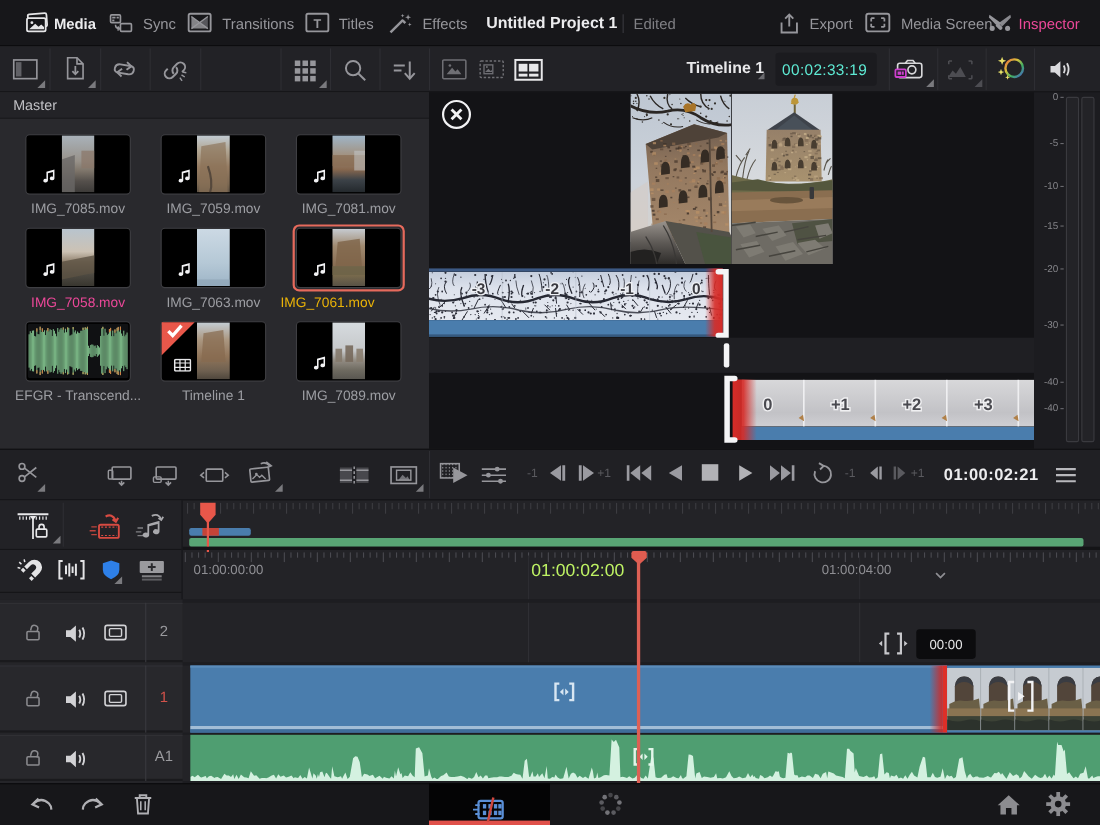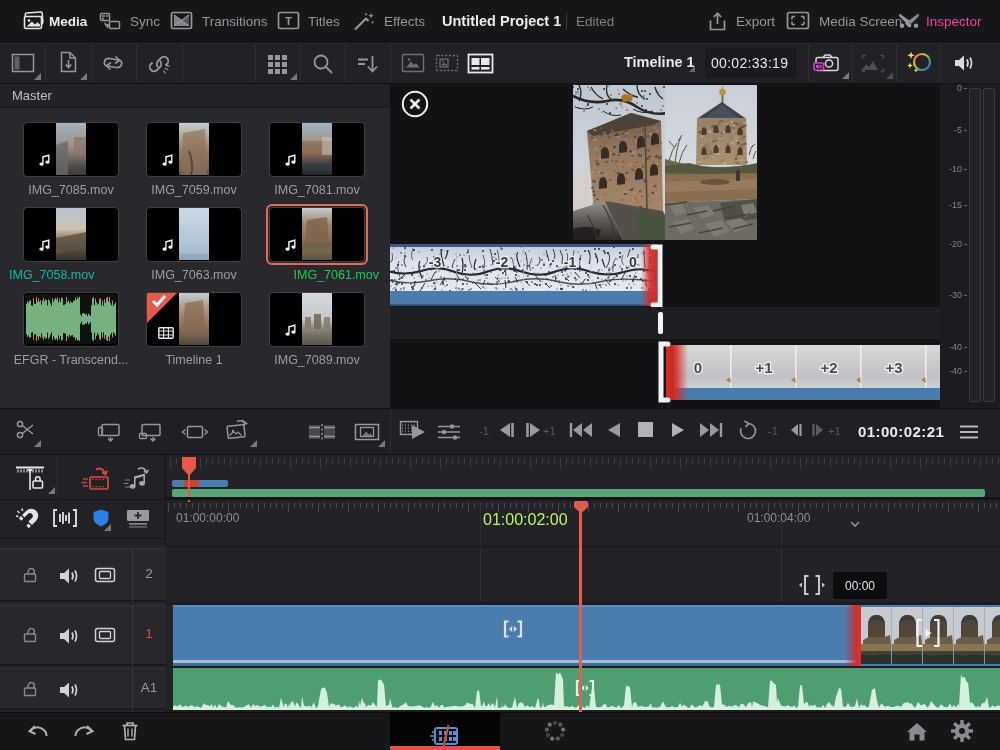--- a/index.html
+++ b/index.html
@@ -143,7 +143,7 @@
 <div class="ab" style="left:624px;top:54px;color:#e8e8ea;font-size:14.5px;font-weight:600">Timeline 1</div>
 <div style="position:absolute;left:689px;top:66px;width:0;height:0;border-left:6px solid transparent;border-bottom:6px solid #6a6a6f"></div>
 <div class="ab" style="left:705px;top:48px;width:92px;height:30px;background:#1b1b1f;border-radius:3px"></div>
-<div class="ab" style="left:711px;top:55px;color:#e5e5e5;font-size:14px;letter-spacing:.3px">00:02:33:19</div>
+<div class="ab" style="left:711px;top:55px;color:#5eead4;font-size:14px;letter-spacing:.3px">00:02:33:19</div>
 <div class="sep" style="left:808px;top:44px;height:38px"></div>
 <div class="sep" style="left:852px;top:44px;height:38px"></div>
 <div class="sep" style="left:896px;top:44px;height:38px"></div>

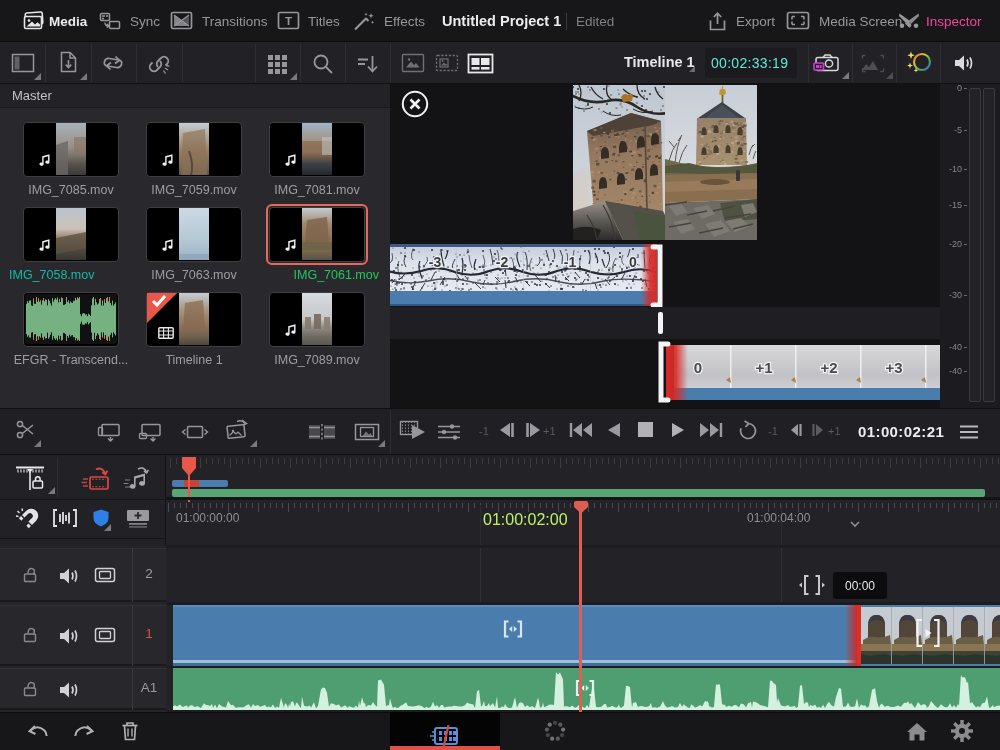--- a/index.html
+++ b/index.html
@@ -261,7 +261,7 @@
 <div class="ab" style="left:38px;top:238px"><svg width="14" height="15" viewBox="0 0 14 15" style="">
       <path d="M4.2 3.2 L11.5 1.2 L11.5 9.2 a2.1 1.6 0 1 1 -1.4 -1.5 L10.1 3.3 L5.6 4.6 L5.6 11.2 a2.1 1.6 0 1 1 -1.4 -1.5 Z" fill="#f2f2f4"></path>
     </svg></div>
-<div class="ab" style="left:9px;top:268px;width:124px;color:#14b8a6;font-size:12.5px;white-space:nowrap">IMG_7058.mov</div>
+<div class="ab" style="left:9px;top:268px;width:124px;text-align:center;color:#ec4899;font-size:12.5px;white-space:nowrap">IMG_7058.mov</div>
 <div class="ab" style="left:146px;top:207px;width:96px;height:55px;background:#000;border-radius:4px;border:1px solid #3f3f43;overflow:hidden"></div>
 <div class="ab" style="left:179px;top:208px;width:30px;height:52px;overflow:hidden"><svg width="30" height="52" viewBox="0 0 30 52">
       <defs>

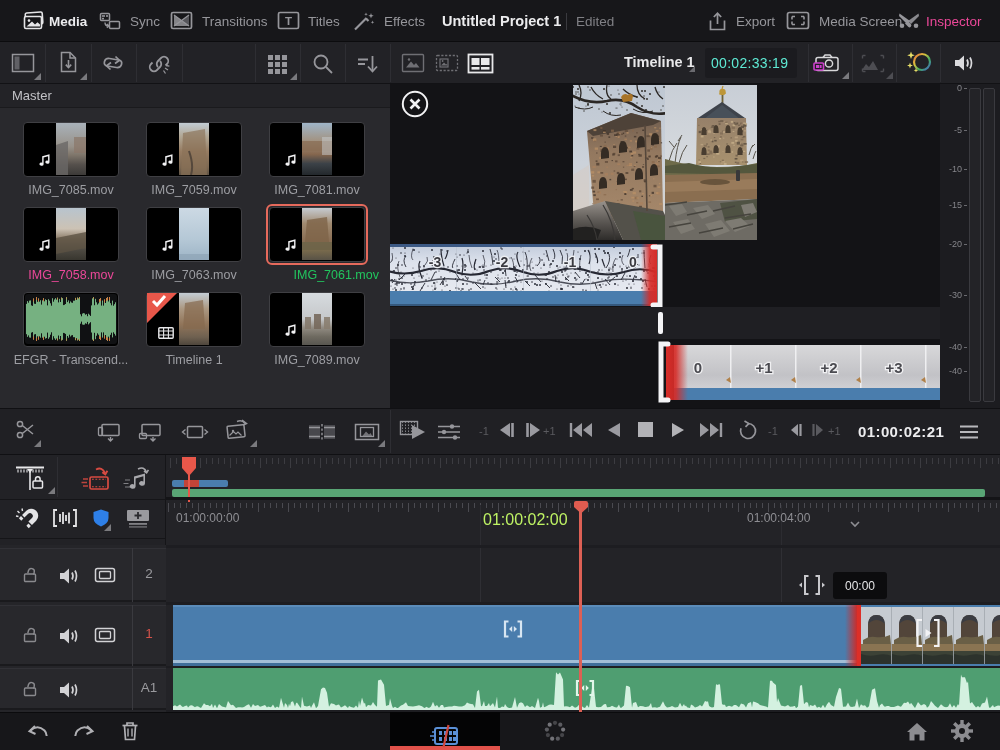--- a/index.html
+++ b/index.html
@@ -297,7 +297,7 @@
 <div class="ab" style="left:284px;top:238px"><svg width="14" height="15" viewBox="0 0 14 15" style="">
       <path d="M4.2 3.2 L11.5 1.2 L11.5 9.2 a2.1 1.6 0 1 1 -1.4 -1.5 L10.1 3.3 L5.6 4.6 L5.6 11.2 a2.1 1.6 0 1 1 -1.4 -1.5 Z" fill="#f2f2f4"></path>
     </svg></div>
-<div class="ab" style="left:255px;top:268px;width:124px;text-align:right;color:#22c55e;font-size:12.5px;white-space:nowrap">IMG_7061.mov</div>
+<div class="ab" style="left:255px;top:268px;width:124px;text-align:left;color:#eab308;font-size:12.5px;white-space:nowrap">IMG_7061.mov</div>
 <div class="ab" style="left:23px;top:292px;width:96px;height:55px;background:#000;border-radius:4px;border:1px solid #3f3f43;overflow:hidden"></div>
 <div class="ab" style="left:25px;top:294px;width:92px;height:50px;border-radius:3px;overflow:hidden"><svg width="92" height="50" viewBox="0 0 92 50" style="">
       <rect width="92" height="50" fill="#101113"></rect>

